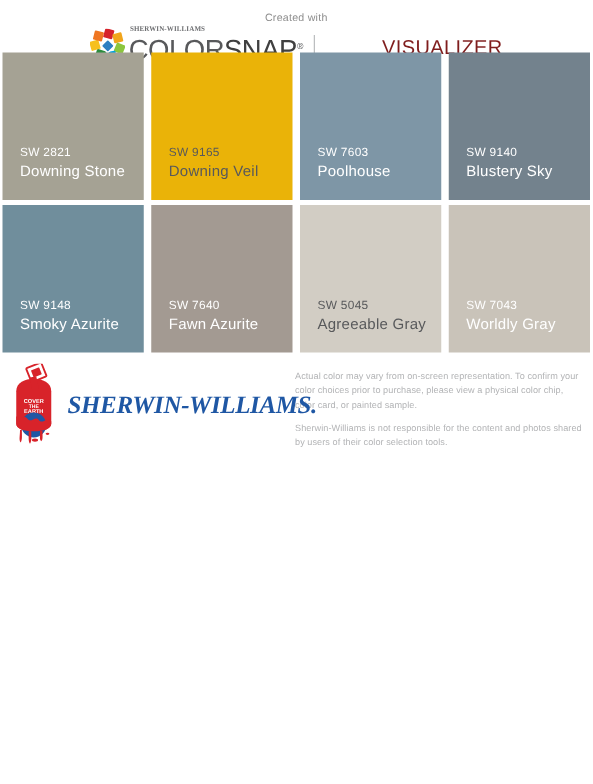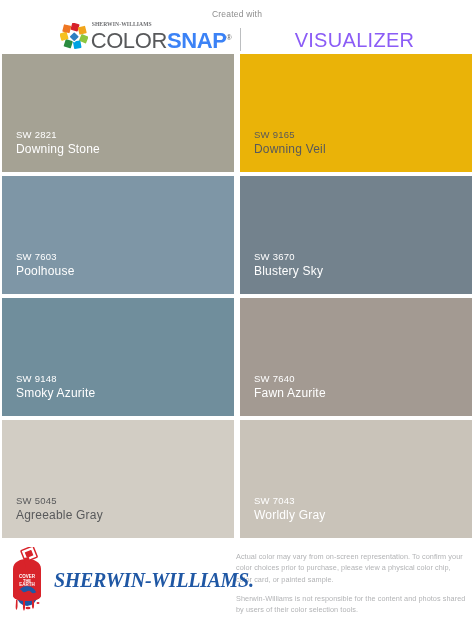--- a/index.html
+++ b/index.html
@@ -18,7 +18,7 @@
 
   
   #header {
-    height: 54px;
+    height: 42px;
     position: relative;
     background: #ffffff;
   }

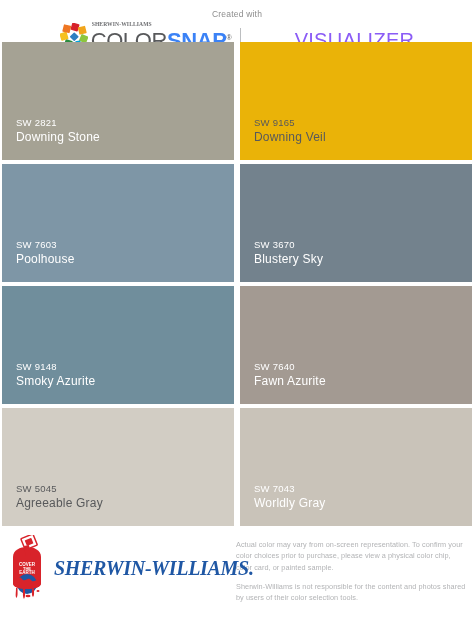--- a/index.html
+++ b/index.html
@@ -74,7 +74,7 @@
     white-space: nowrap;
     font-weight: 400;
   }
-  #colorsnap-wordmark .bold { font-weight: bold; color: #3b82f6; }
+  #colorsnap-wordmark .bold { font-weight: normal; color: #404040; }
   #colorsnap-wordmark .tm {
     font-size: 7px;
     vertical-align: super;

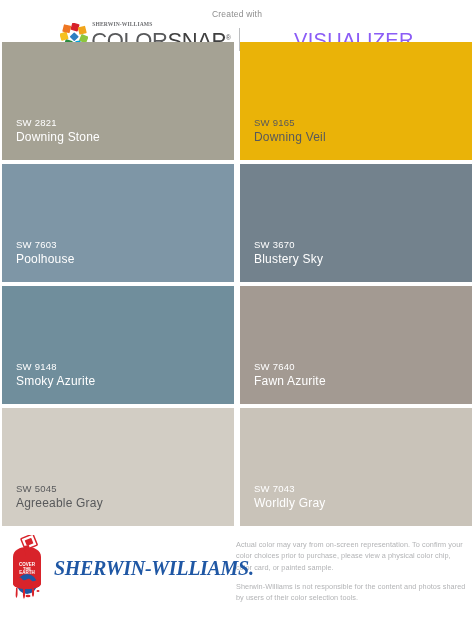--- a/index.html
+++ b/index.html
@@ -90,9 +90,9 @@
     top: 3px;
   }
   #visualizer-wordmark {
-    font-size: 20px;
+    font-size: 16px;
     line-height: 22px;
-    color: #8b5cf6;
+    color: #7f1d1d;
     letter-spacing: 0.3px;
     white-space: nowrap;
     align-self: center;

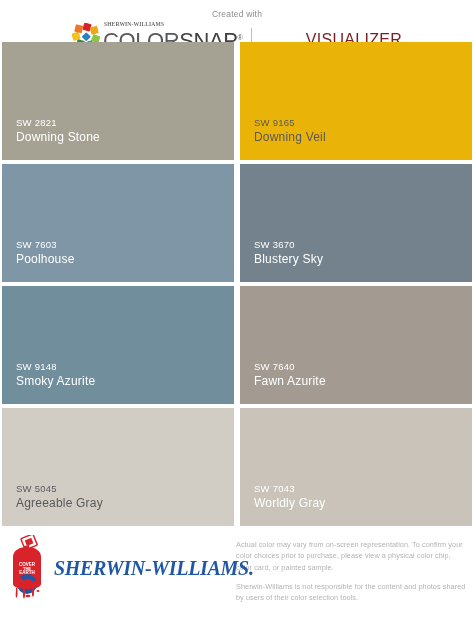--- a/index.html
+++ b/index.html
@@ -105,7 +105,7 @@
   
   #swatch-grid {
     display: grid;
-    grid-template-columns: 1fr 1fr;
+    grid-template-columns: 1fr 1fr 1fr 1fr;
     grid-auto-rows: 118px;
     column-gap: 6px;
     row-gap: 4px;

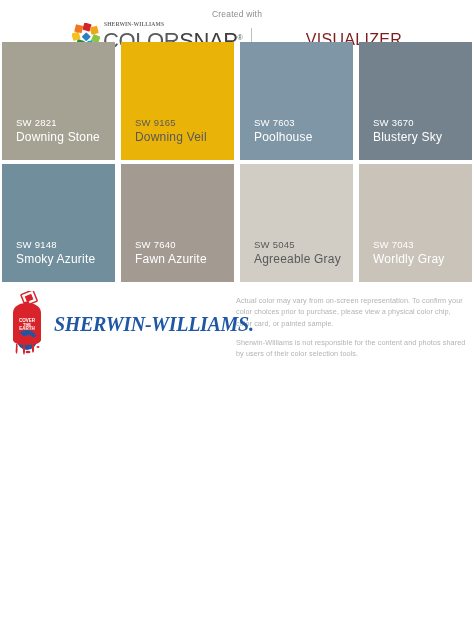--- a/index.html
+++ b/index.html
@@ -242,7 +242,7 @@
 
   <div class="swatch light-text" style="background: rgb(115, 130, 141);">
     <div class="swatch-labels">
-      <span class="swatch-code">SW 3670</span>
+      <span class="swatch-code">SW 9140</span>
       <span class="swatch-name">Blustery Sky</span>
     </div>
   </div>

